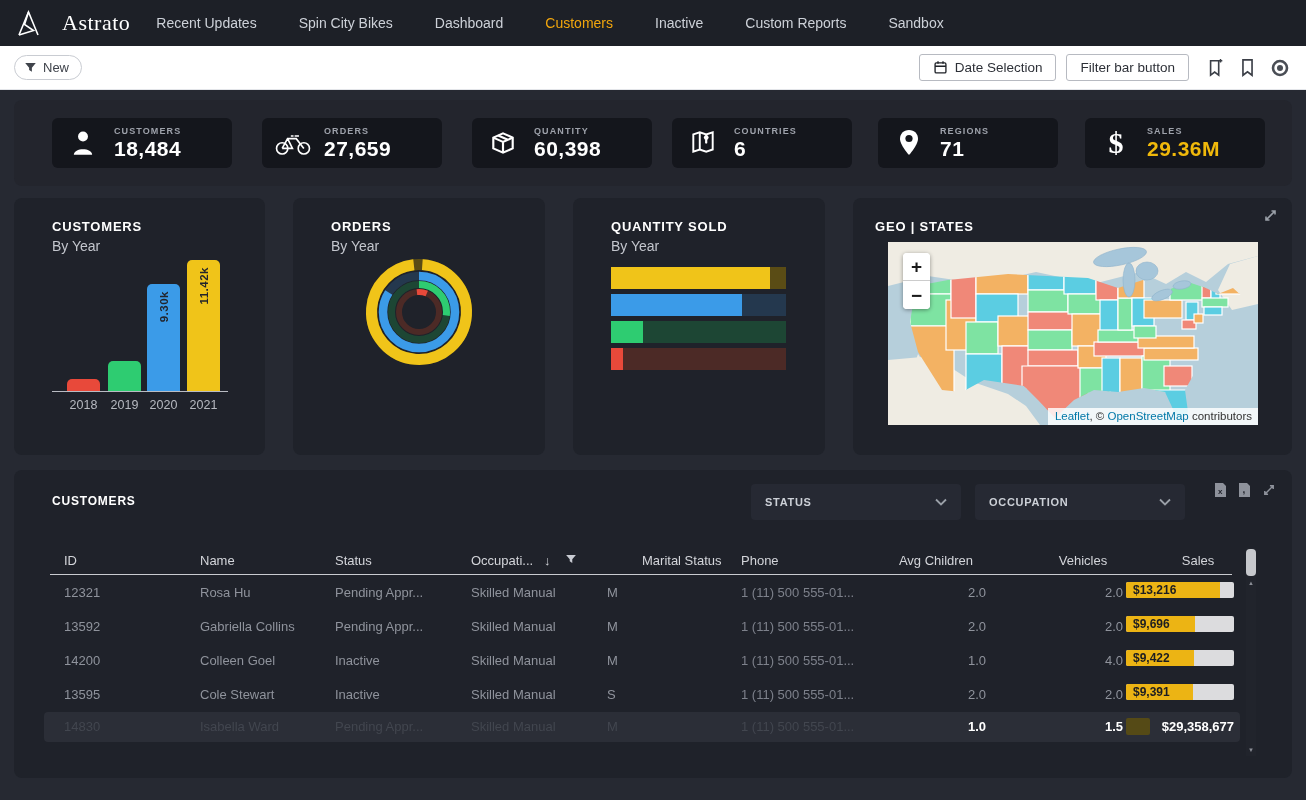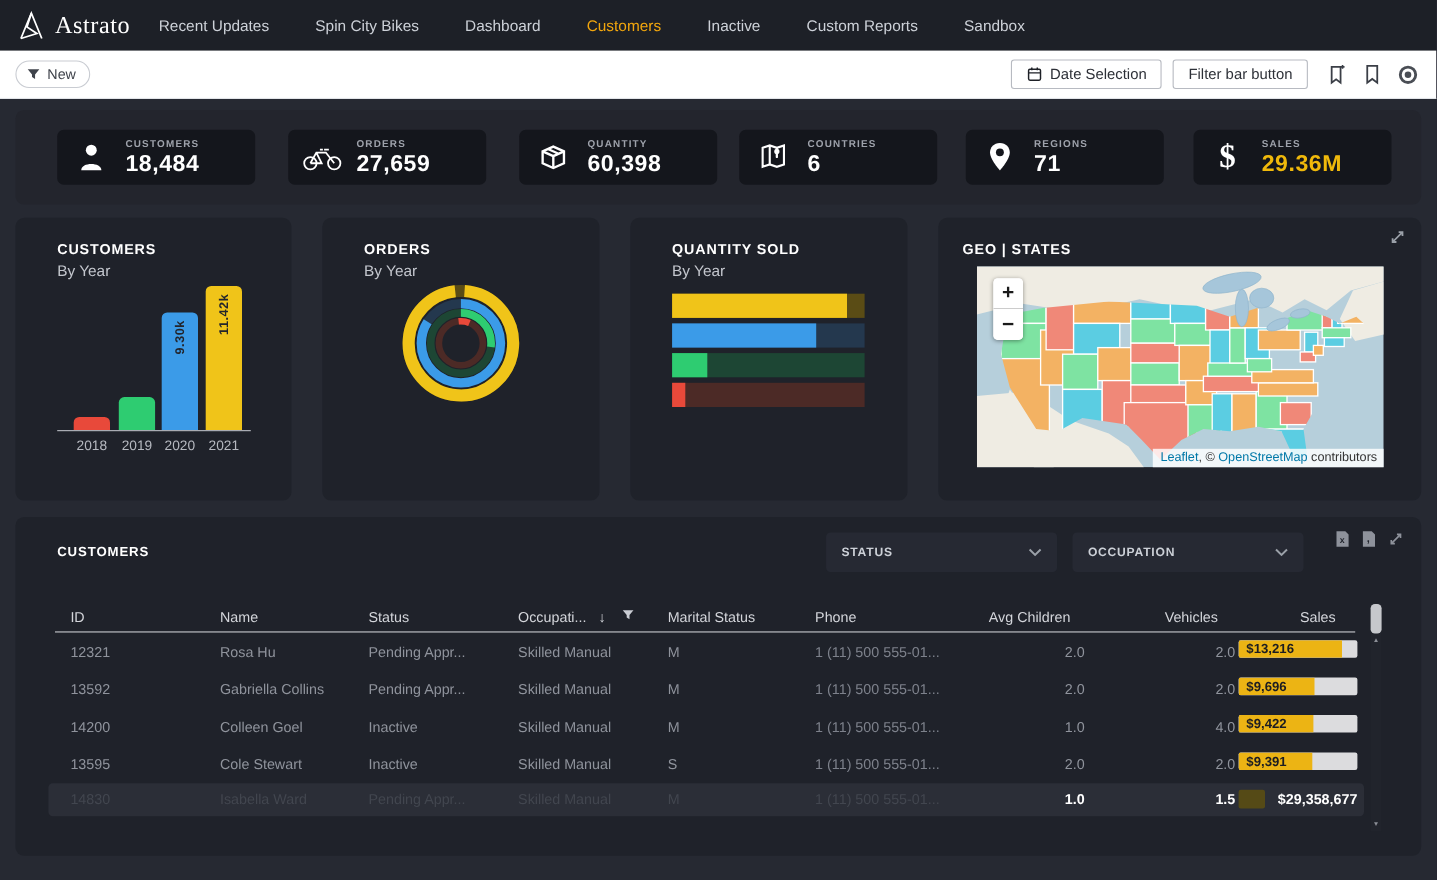--- a/index.html
+++ b/index.html
@@ -9,7 +9,7 @@
   
   .topnav{position:absolute;left:0;top:0;width:100%;height:46px;background:#1d2027;
           display:flex;align-items:center;}
-  .brand{display:flex;align-items:center;gap:9px;margin-left:16px;margin-right:26px;}
+  .brand{display:flex;align-items:center;gap:21px;margin-left:16px;margin-right:26px;}
   .brand-name{color:#fff;font-family:"Liberation Serif",serif;font-size:22px;letter-spacing:.5px;}
   .nav-items{display:flex;align-items:center;gap:42px;}
   .nav-item{color:#cdd1d8;font-size:14px;cursor:pointer;white-space:nowrap;}

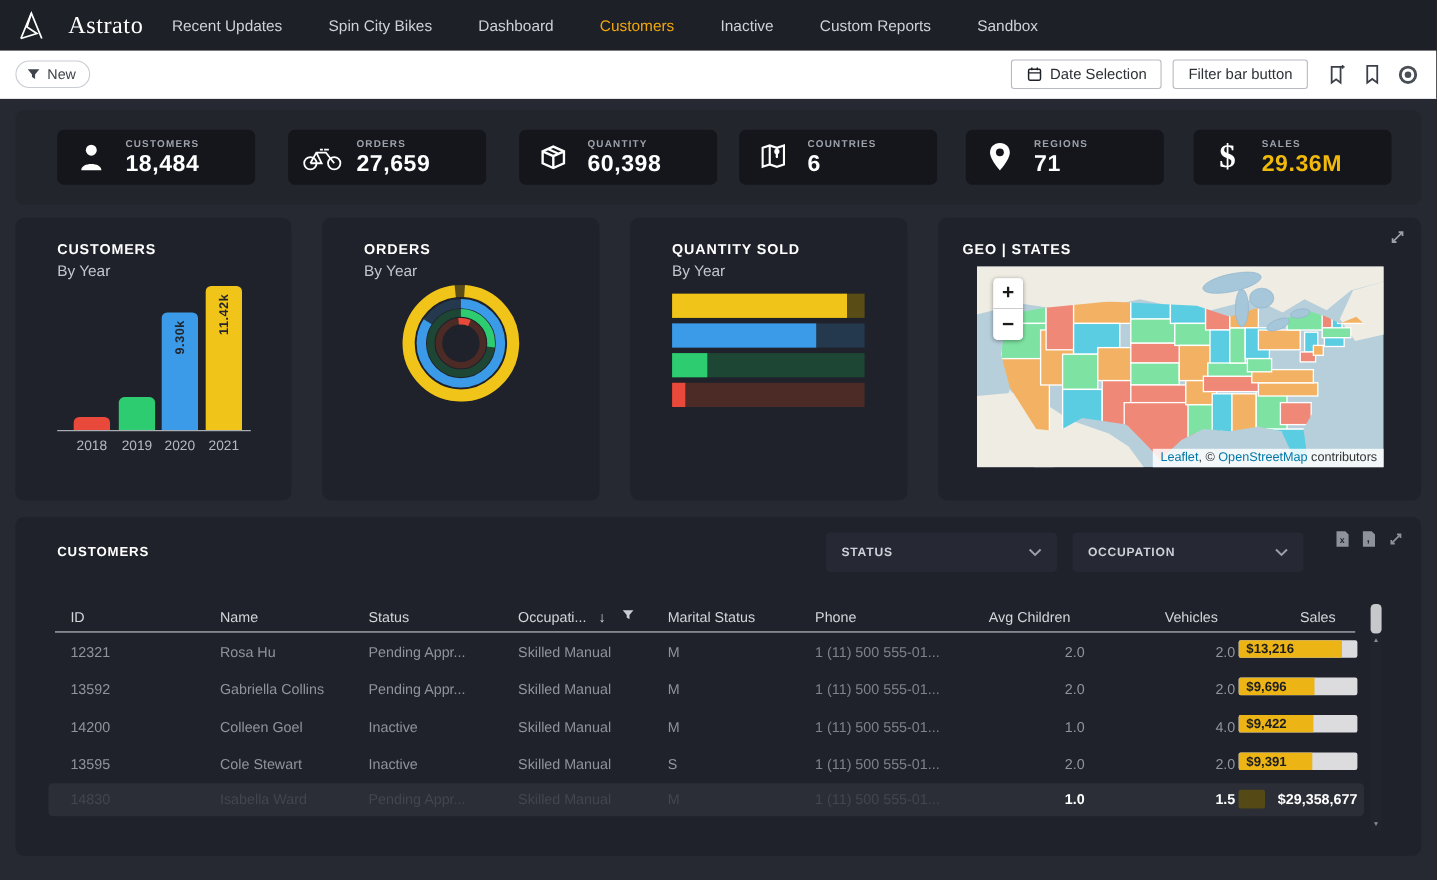--- a/index.html
+++ b/index.html
@@ -458,7 +458,7 @@
           <path d="M1.5 2.5h13L9.7 8.2v5l-3.4-2.1v-2.9z"></path>
         </svg>
     </span>
-    <div class="th" style="left:593px">Marital Status</div>
+    <div class="th" style="left:628px">Marital Status</div>
     <div class="th" style="left:727px">Phone</div>
     <div class="th th-right" style="left:872px;width:100px">Avg Children</div>
     <div class="th th-right" style="left:1029px;width:80px">Vehicles</div>

